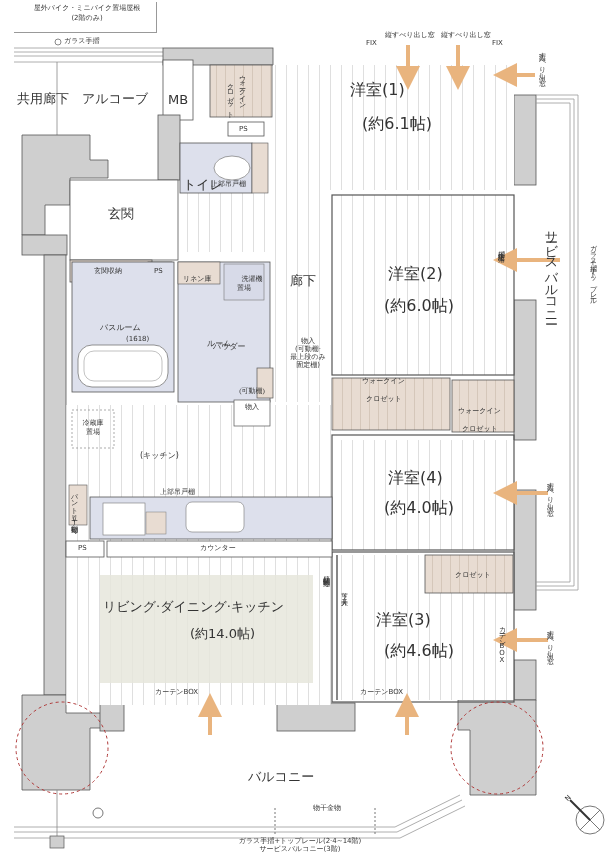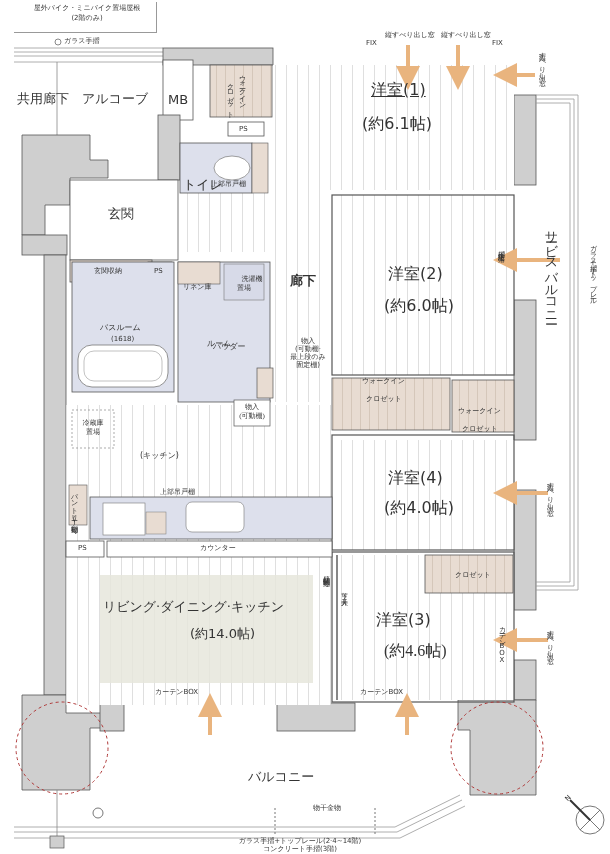--- a/index.html
+++ b/index.html
@@ -181,7 +181,7 @@
 <div class="lbl xs vt" style="left:226px;top:78px;">クロゼット</div>
 <div class="lbl xs" style="left:239px;top:126px;">PS</div>
 
-<div class="lbl lg" style="left:371px;top:82px;text-decoration:underline;">洋室(1)</div>
+<div class="lbl lg" style="left:350px;top:82px;">洋室(1)</div>
 <div class="lbl lg" style="left:362px;top:116px;">(約6.1帖)</div>
 
 <div class="lbl md" style="left:183px;top:178px;">トイレ</div>

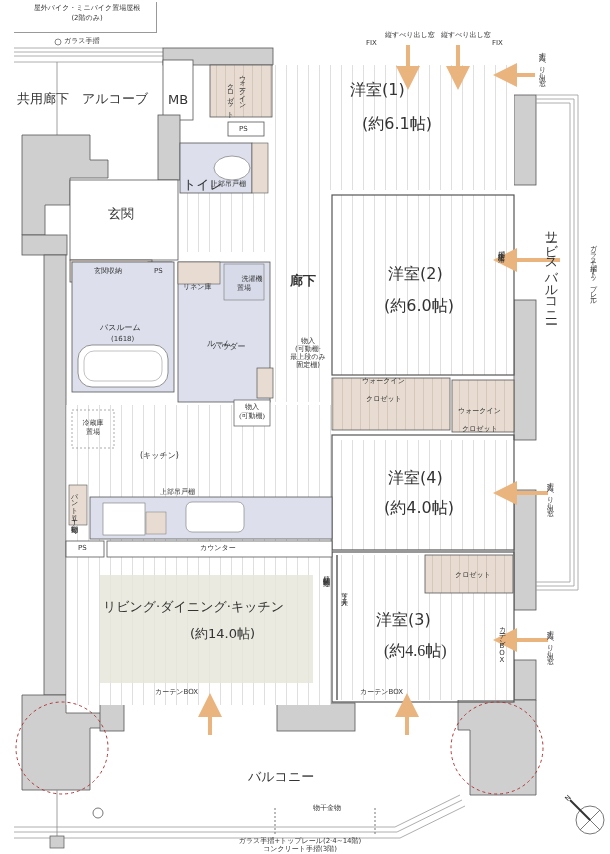--- a/index.html
+++ b/index.html
@@ -193,7 +193,7 @@
 
 <div class="lbl md" style="left:290px;top:274px;font-weight:bold;">廊下</div>
 
-<div class="lbl xs" style="left:183px;top:284px;">リネン庫</div>
+<div class="lbl xs" style="left:183px;top:276px;">リネン庫</div>
 <div class="lbl xs c" style="left:226px;top:276px;width:52px;">洗濯機</div>
 <div class="lbl xs c" style="left:226px;top:285px;width:36px;">置場</div>
 

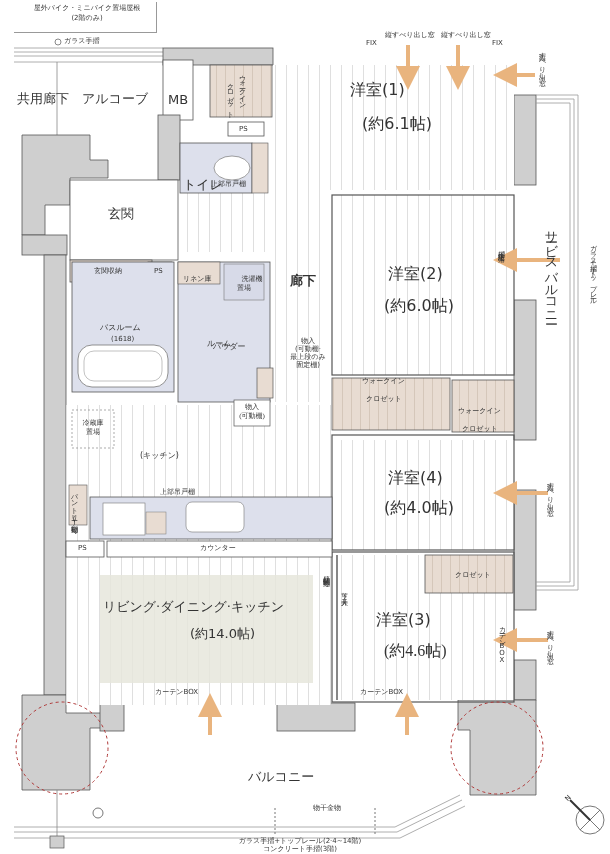--- a/index.html
+++ b/index.html
@@ -191,7 +191,7 @@
 <div class="lbl xs" style="left:94px;top:268px;">玄関収納</div>
 <div class="lbl xs" style="left:154px;top:268px;">PS</div>
 
-<div class="lbl md" style="left:290px;top:274px;font-weight:bold;">廊下</div>
+<div class="lbl md" style="left:290px;top:274px;">廊下</div>
 
 <div class="lbl xs" style="left:183px;top:276px;">リネン庫</div>
 <div class="lbl xs c" style="left:226px;top:276px;width:52px;">洗濯機</div>

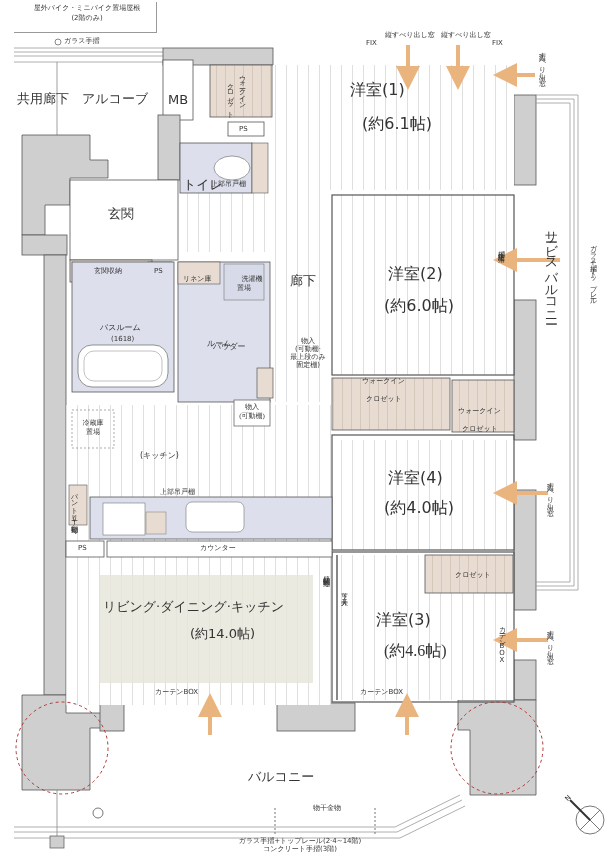--- a/index.html
+++ b/index.html
@@ -198,7 +198,7 @@
 <div class="lbl xs c" style="left:226px;top:285px;width:36px;">置場</div>
 
 <div class="lbl sm" style="left:100px;top:324px;">バスルーム</div>
-<div class="lbl xs" style="left:111px;top:336px;">(1618)</div>
+<div class="lbl xs" style="left:126px;top:336px;">(1618)</div>
 
 <div class="lbl sm" style="left:213px;top:318px;margin-top:25px;">パウダー</div>
 <div class="lbl sm" style="left:207px;top:340px;">ルーム</div>

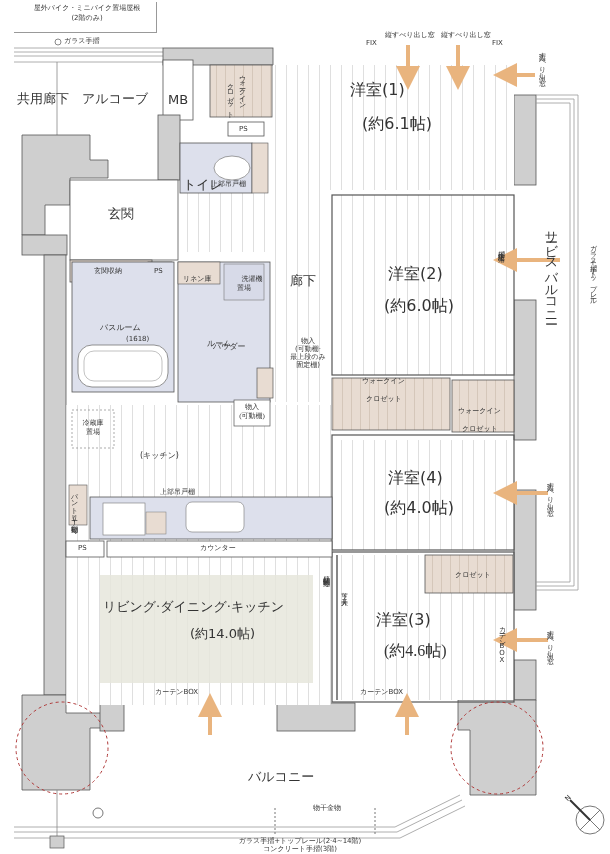--- a/index.html
+++ b/index.html
@@ -208,7 +208,7 @@
 <div class="lbl xs c" style="left:288px;top:354px;width:40px;">最上段のみ</div>
 <div class="lbl xs c" style="left:288px;top:362px;width:40px;">固定棚)</div>
 <div class="lbl xs c" style="left:232px;top:404px;width:40px;">物入</div>
-<div class="lbl xs c" style="left:232px;top:413px;width:40px;font-family:Liberation Serif, serif;">(可動棚)</div>
+<div class="lbl xs c" style="left:232px;top:388px;width:40px;font-family:Liberation Serif, serif;">(可動棚)</div>
 
 <div class="lbl lg" style="left:388px;top:266px;">洋室(2)</div>
 <div class="lbl lg" style="left:384px;top:298px;">(約6.0帖)</div>

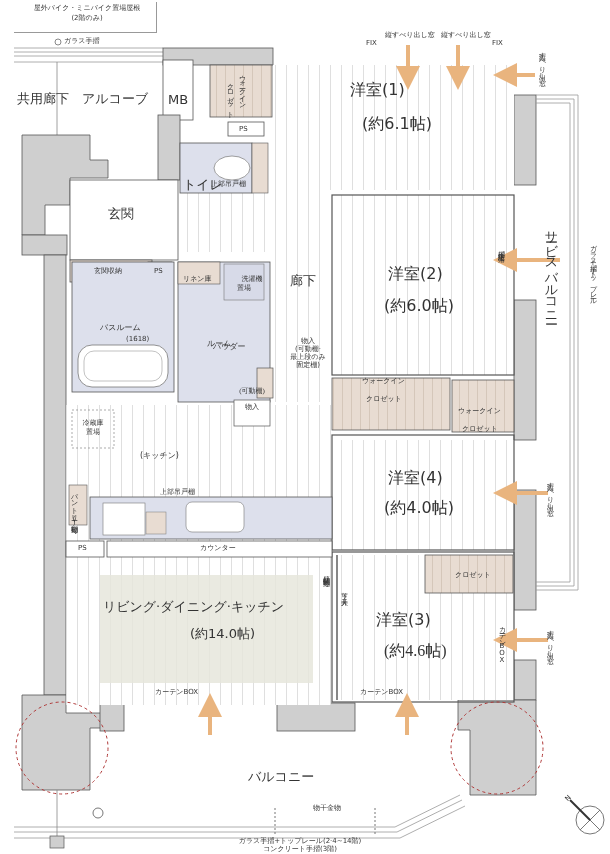--- a/index.html
+++ b/index.html
@@ -240,7 +240,7 @@
 
 <div class="lbl xs" style="left:455px;top:572px;">クロゼット</div>
 <div class="lbl lg" style="left:376px;top:612px;">洋室(3)</div>
-<div class="lbl lg" style="left:384px;top:643px;font-family:Liberation Serif, serif;">(約4.6帖)</div>
+<div class="lbl lg" style="left:384px;top:643px;">(約4.6帖)</div>
 <div class="lbl xs vt" style="left:498px;top:622px;">カーテンBOX</div>
 
 <div class="lbl xs" style="left:155px;top:689px;">カーテンBOX</div>

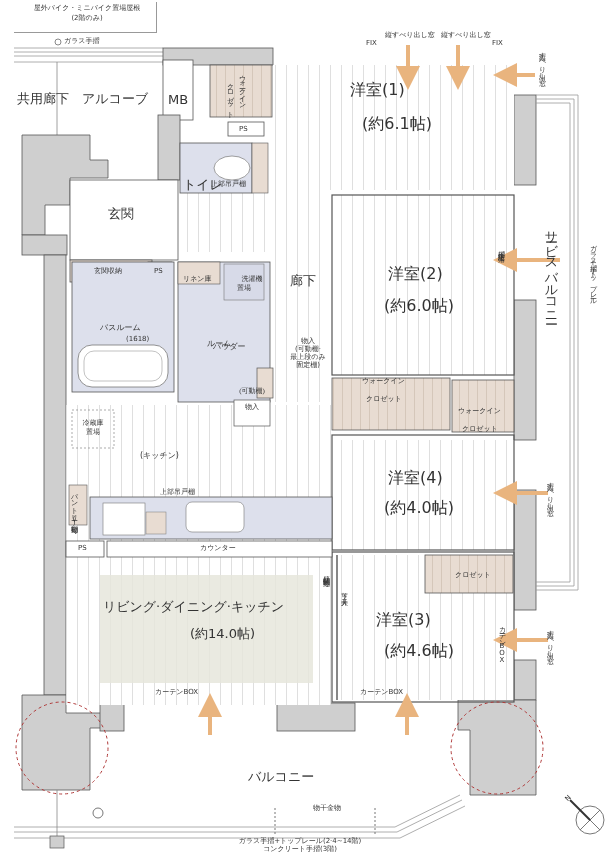--- a/index.html
+++ b/index.html
@@ -249,7 +249,7 @@
 <div class="lbl md" style="left:248px;top:770px;">バルコニー</div>
 <div class="lbl xs" style="left:313px;top:805px;">物干金物</div>
 <div class="lbl xs c" style="left:140px;top:838px;width:320px;">ガラス手摺+トップレール(2·4~14階)</div>
-<div class="lbl xs c" style="left:140px;top:846px;width:320px;">コンクリート手摺(3階)</div>
+<div class="lbl xs c" style="left:140px;top:846px;width:320px;">サービスバルコニー(3階)</div>
 <div class="lbl xs" style="left:566px;top:795px;transform:rotate(-45deg);">N</div>
 
 </body></html>

